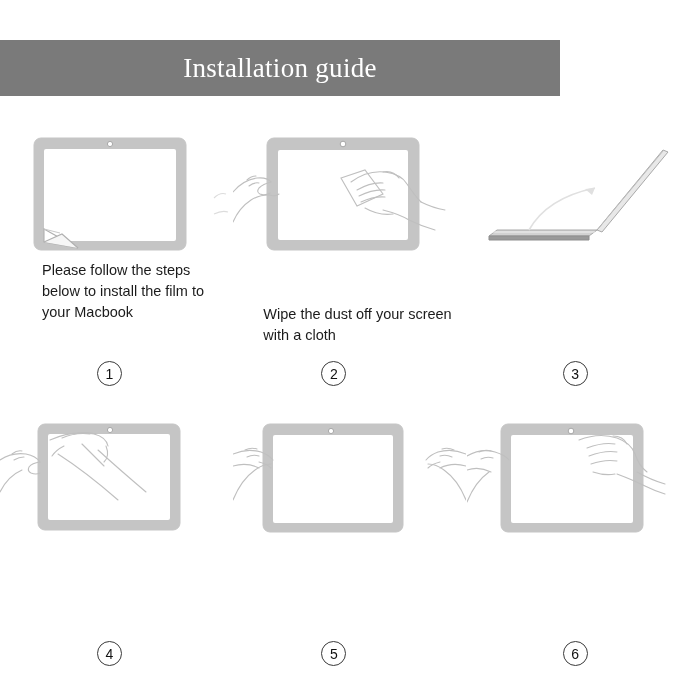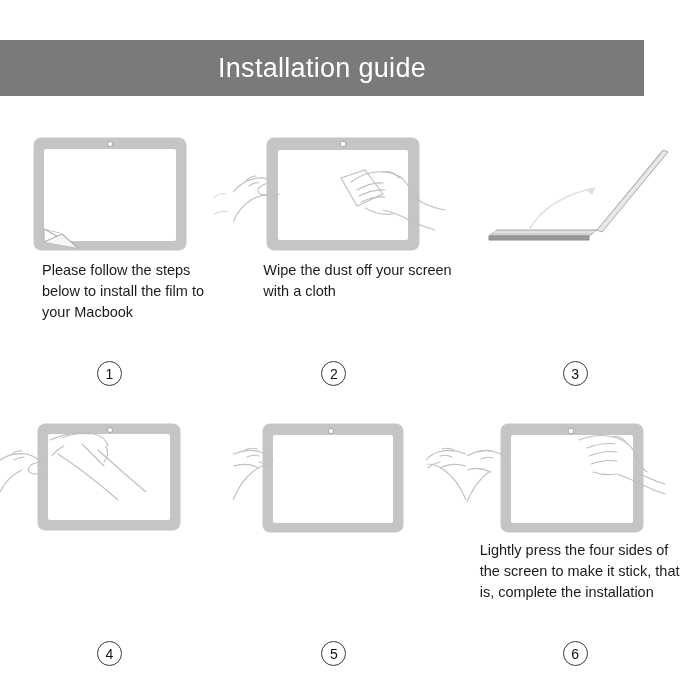--- a/index.html
+++ b/index.html
@@ -9,8 +9,8 @@
     overflow:hidden;position:relative;
   }
   #banner{
-    position:absolute;left:0;top:40px;width:644px;height:56px;
-    background:#7a7a7a;display:flex;align-items:center;justify-content:center;
+    position:absolute;left:0;top:40px;width:560px;height:56px;
+    background:#7a7a7a;display:flex;align-items:center;justify-content:center;font-family:Liberation Serif, serif;
   }
   #banner-title{
     color:#ffffff;font-size:27px;font-weight:400;letter-spacing:.3px;

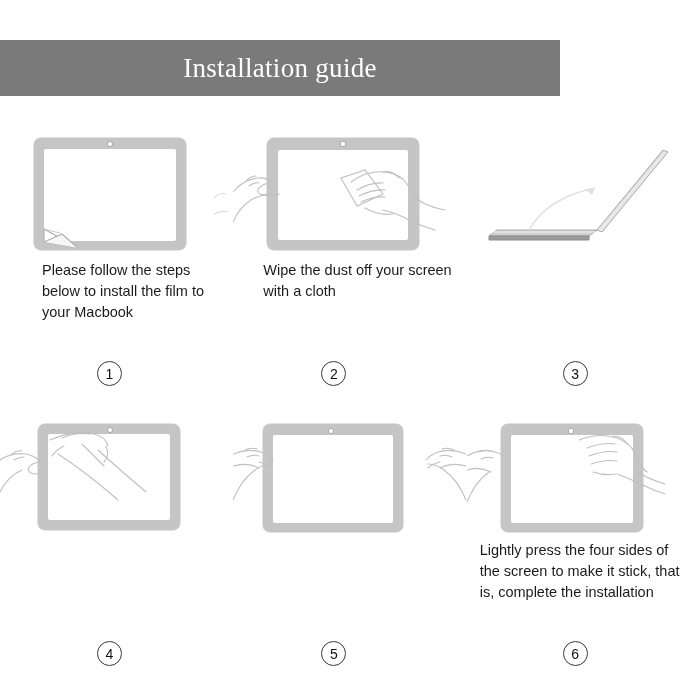--- a/index.html
+++ b/index.html
@@ -37,7 +37,7 @@
   }
   
   .p1 .cap-in{padding-left:42px;}
-  .p2 .cap-in{padding-left:30px;}
+  .p2 .cap-in{padding-left:30px;margin-top:44px;}
   .p3 .cap-in{padding-left:13px;}
   .p4 .cap-in{padding-left:30px;}
   .p5 .cap-in{padding-left:10px;}

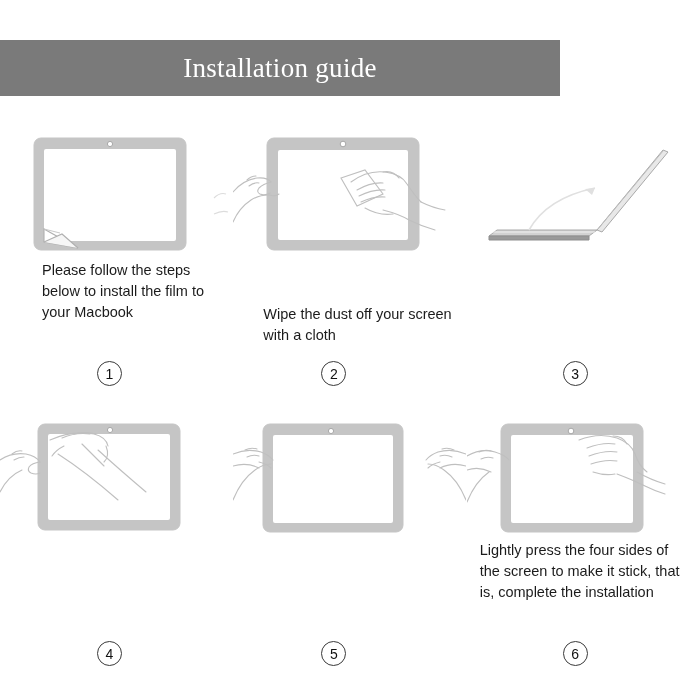--- a/index.html
+++ b/index.html
@@ -242,9 +242,6 @@
         </g>
       </svg>
     </div>
-    <div class="caption">
-      <div class="cap-in">Lightly press the four sides of the screen to make it stick, that is, complete the installation</div>
-    </div>
     <div class="step">
       <div class="circle">6</div>
     </div>

